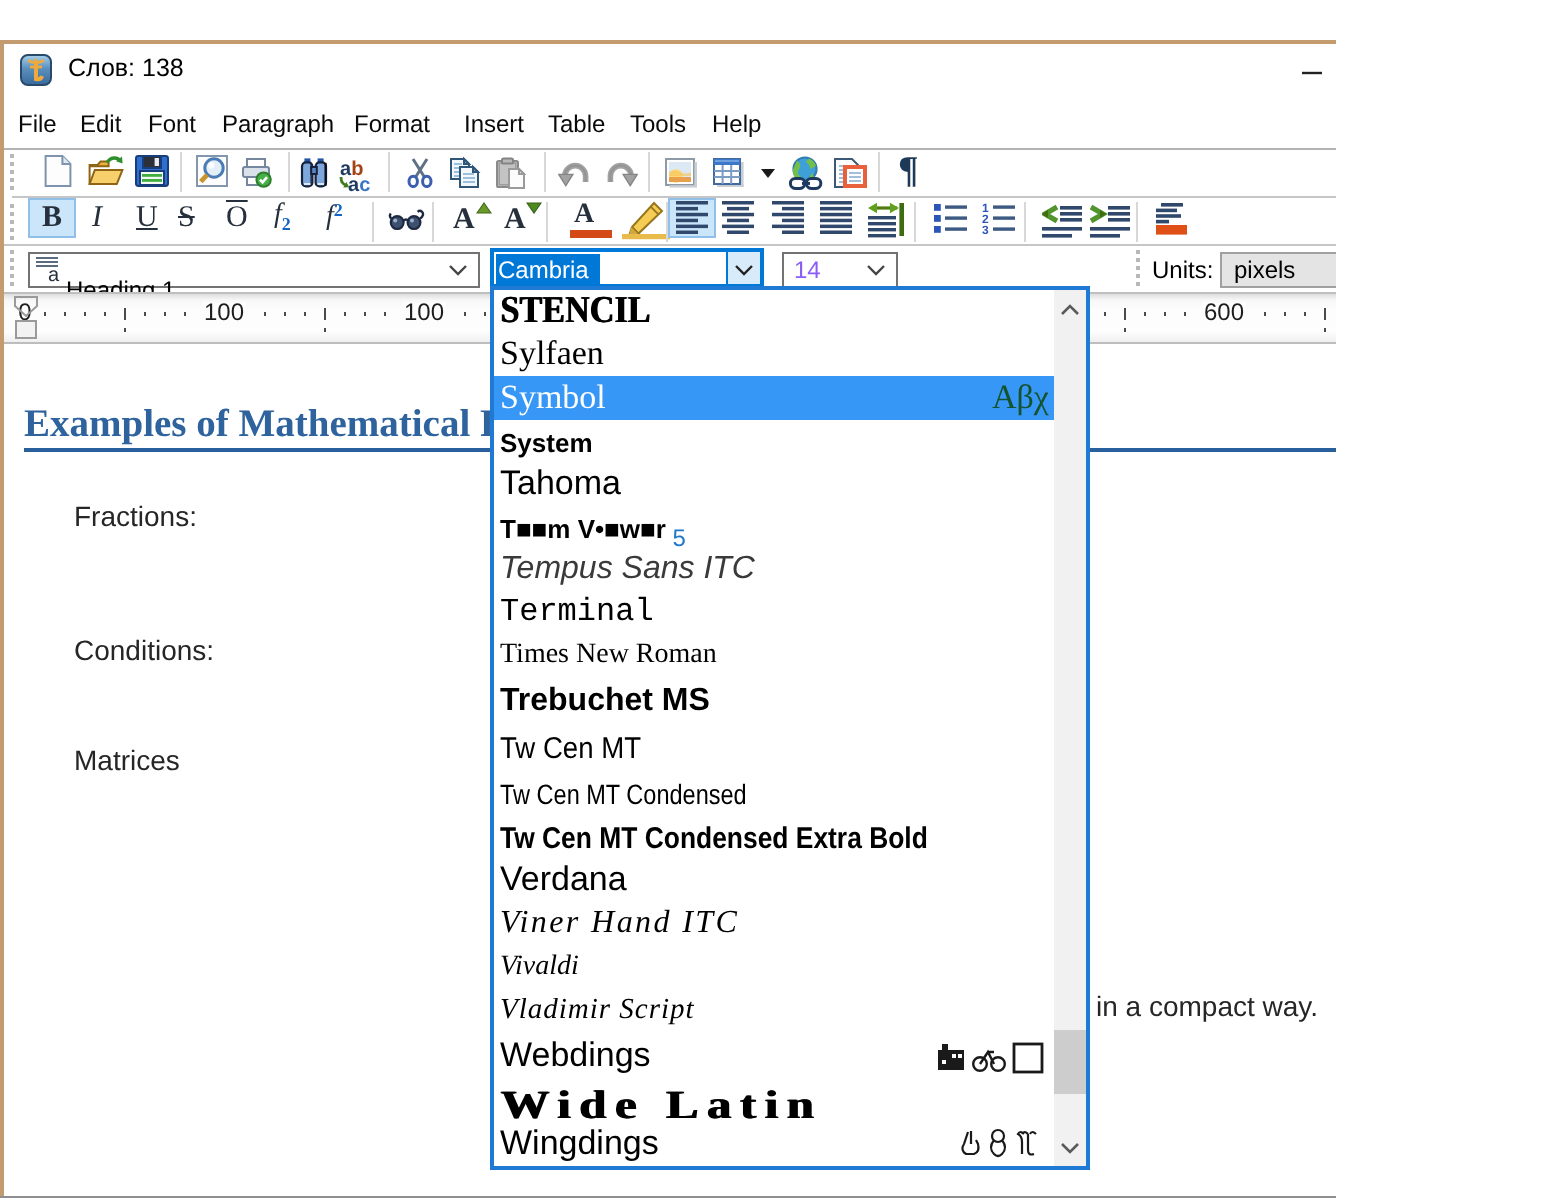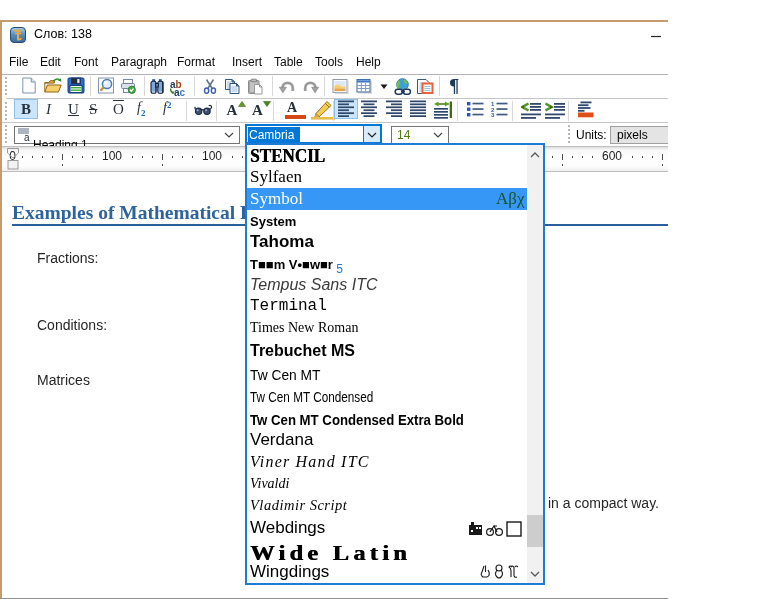--- a/index.html
+++ b/index.html
@@ -395,7 +395,7 @@
       </svg>
 
  <div class="abs" style="left:391px;top:2.5px;width:58px;height:18px;border:1px solid #737373;background:#fff;box-sizing:border-box;"></div>
- <div class="abs" style="left:397px;top:5px;font-size:12px;color:#4d7c0f;">14</div>
+ <div class="abs" style="left:397px;top:5px;font-size:12px;color:#8b5cf6;">14</div>
  <svg class="abs" style="left:433px;top:9px" width="10" height="6" viewBox="0 0 10 6">
         <path d="M1 1 L5 5 L9 1" stroke="#444" stroke-width="1.2" fill="none"></path>
       </svg>

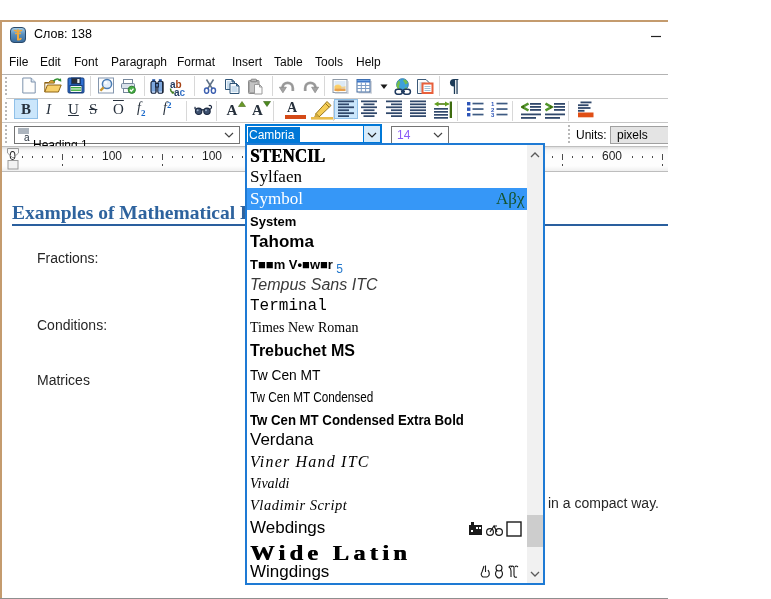--- a/index.html
+++ b/index.html
@@ -548,7 +548,7 @@
  <div class="dd-row" style="top:168.5px;font-family:Liberation Serif, serif;font-size:17px;color:#fff;">Symbol</div>
  <div class="dd-row" style="top:168.5px;left:496px;font-family:'Liberation Serif',serif;font-size:17px;color:#14532d;">Αβχ</div>
  <div class="dd-row" style="top:193.5px;font-weight:bold;font-size:13px;">System</div>
- <div class="dd-row" style="top:212px;font-size:17px;font-weight:bold;">Tahoma</div>
+ <div class="dd-row" style="top:212px;font-size:17px;">Tahoma</div>
  <div class="dd-row" style="top:236.5px;font-weight:bold;font-size:13px;">T■■m V•■w■r<span style="font-size:12px;vertical-align:-4px;font-weight:normal;color:#2277cc;"> 5</span></div>
  <div class="dd-row" style="top:256px;font-style:italic;font-size:16px;color:#3a3a3a;">Tempus Sans ITC</div>
  <div class="dd-row" style="top:277px;font-family:'Liberation Mono',monospace;font-size:16px;">Terminal</div>

